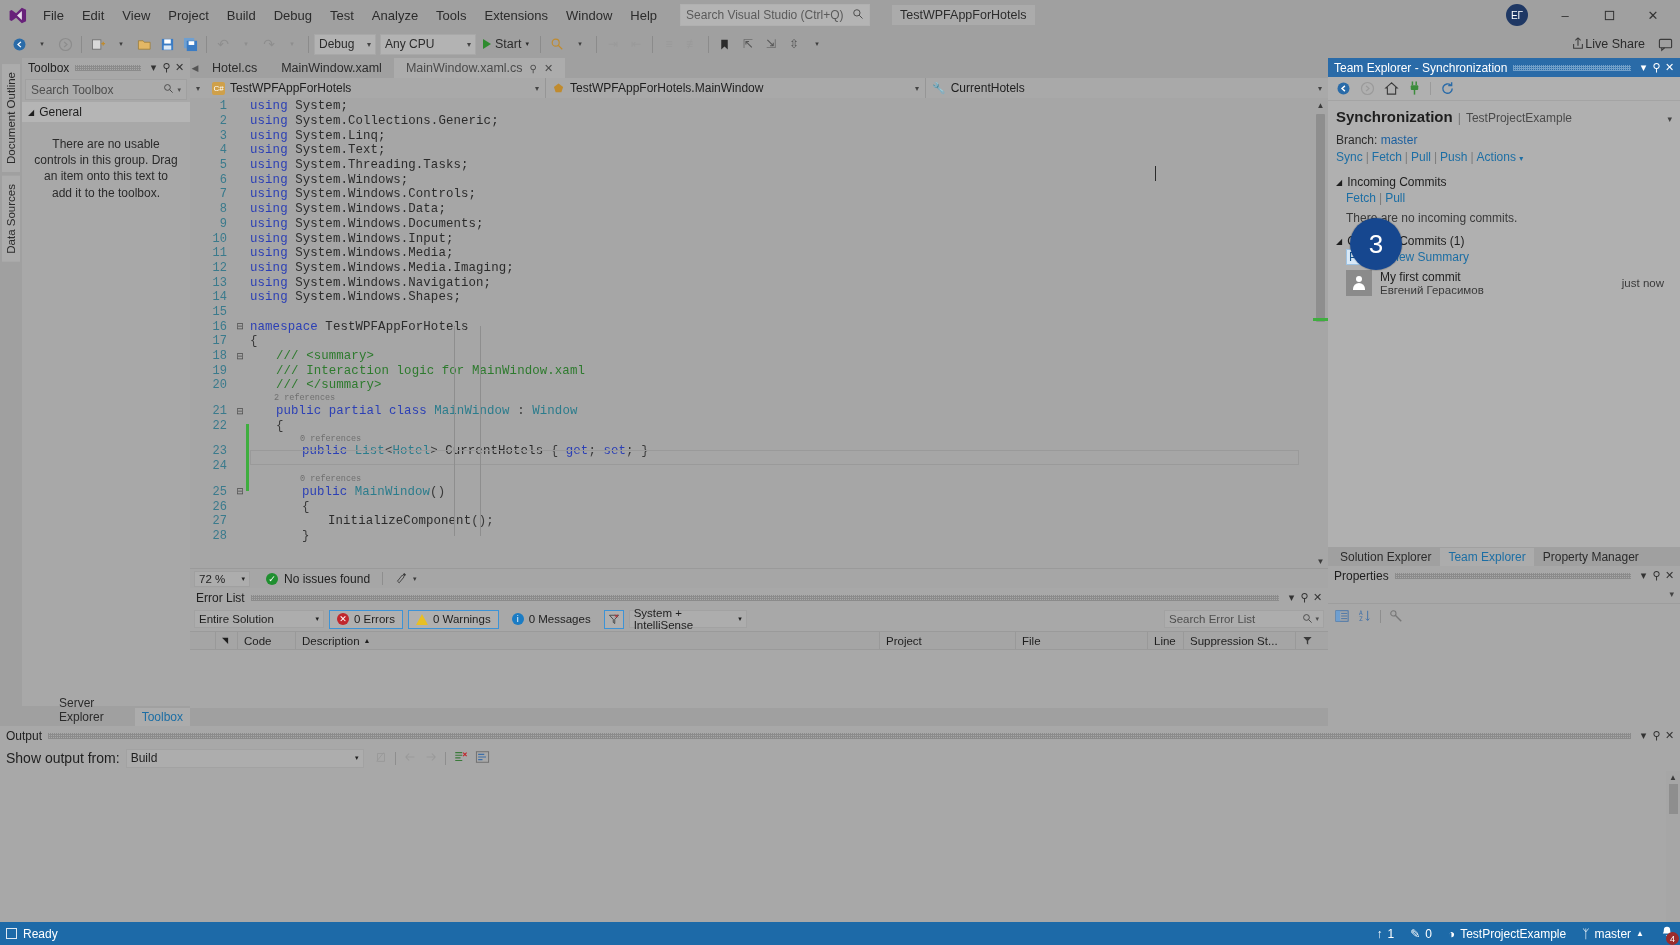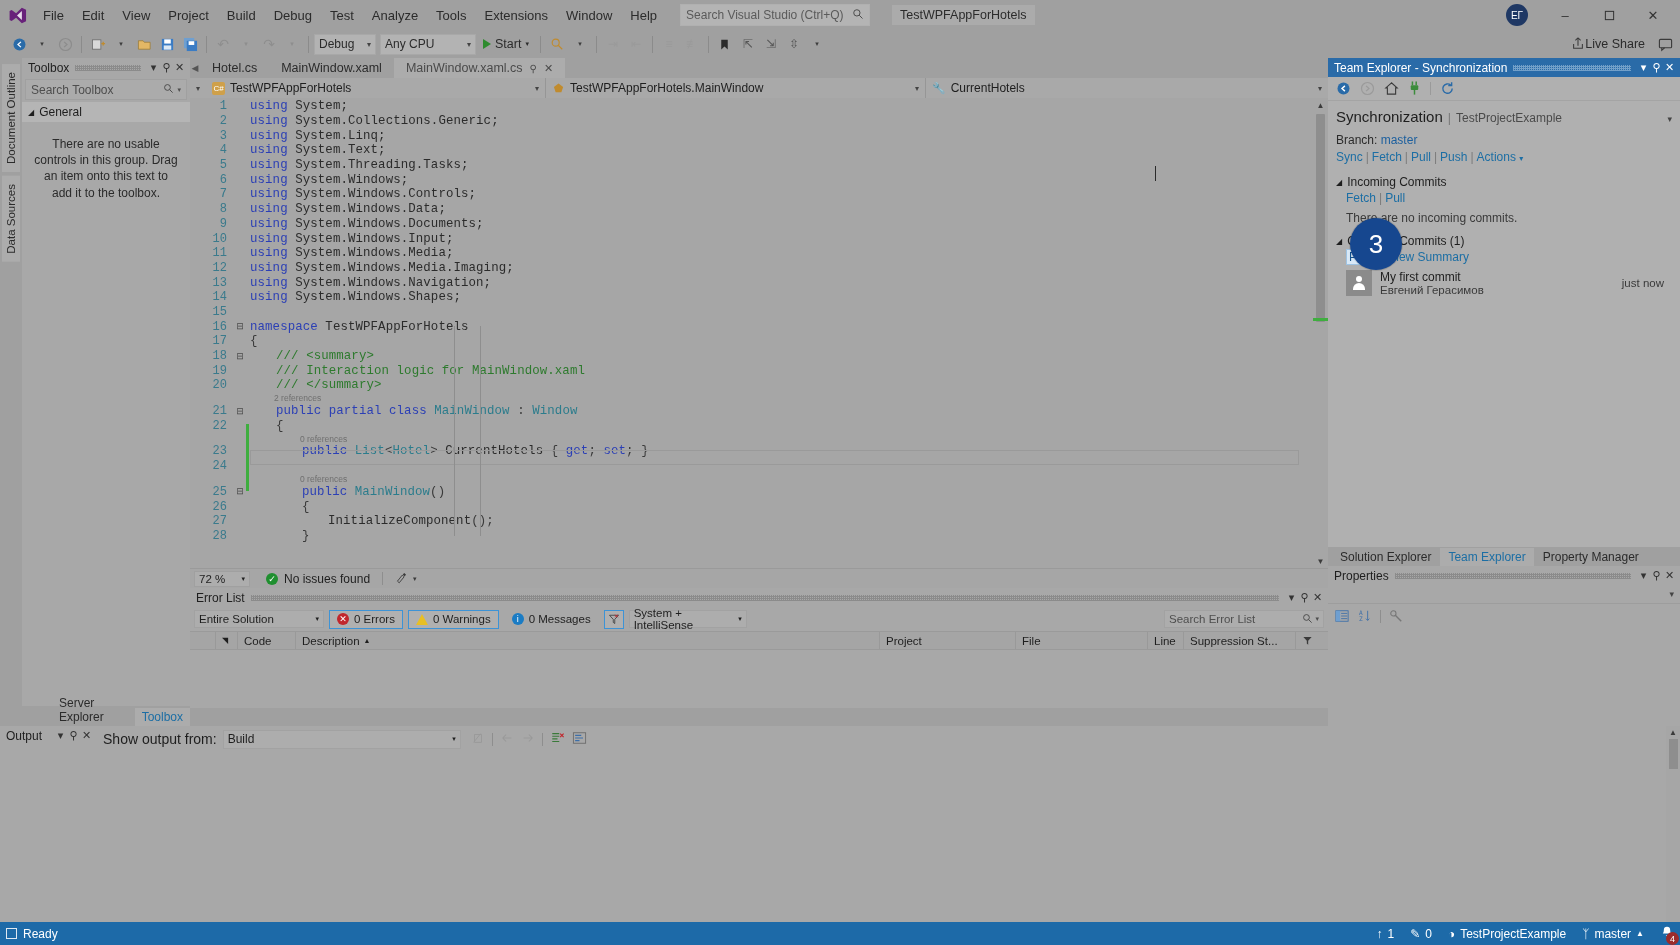--- a/index.html
+++ b/index.html
@@ -304,7 +304,7 @@
   .te-title {
     padding: 7px 8px 3px 8px; display: flex; align-items: baseline; gap: 5px;
   }
-  .te-title .big { font-size: 15px; color: #1e1e1e; }
+  .te-title .big { font-size: 15px; color: #1e1e1e; font-weight: bold; }
   .te-title .sep { color: #777; }
   .te-title .sub { font-size: 12px; color: #4a4a4a; }
   .te-title .carr { margin-left: auto; font-size: 9px; color: #444; }

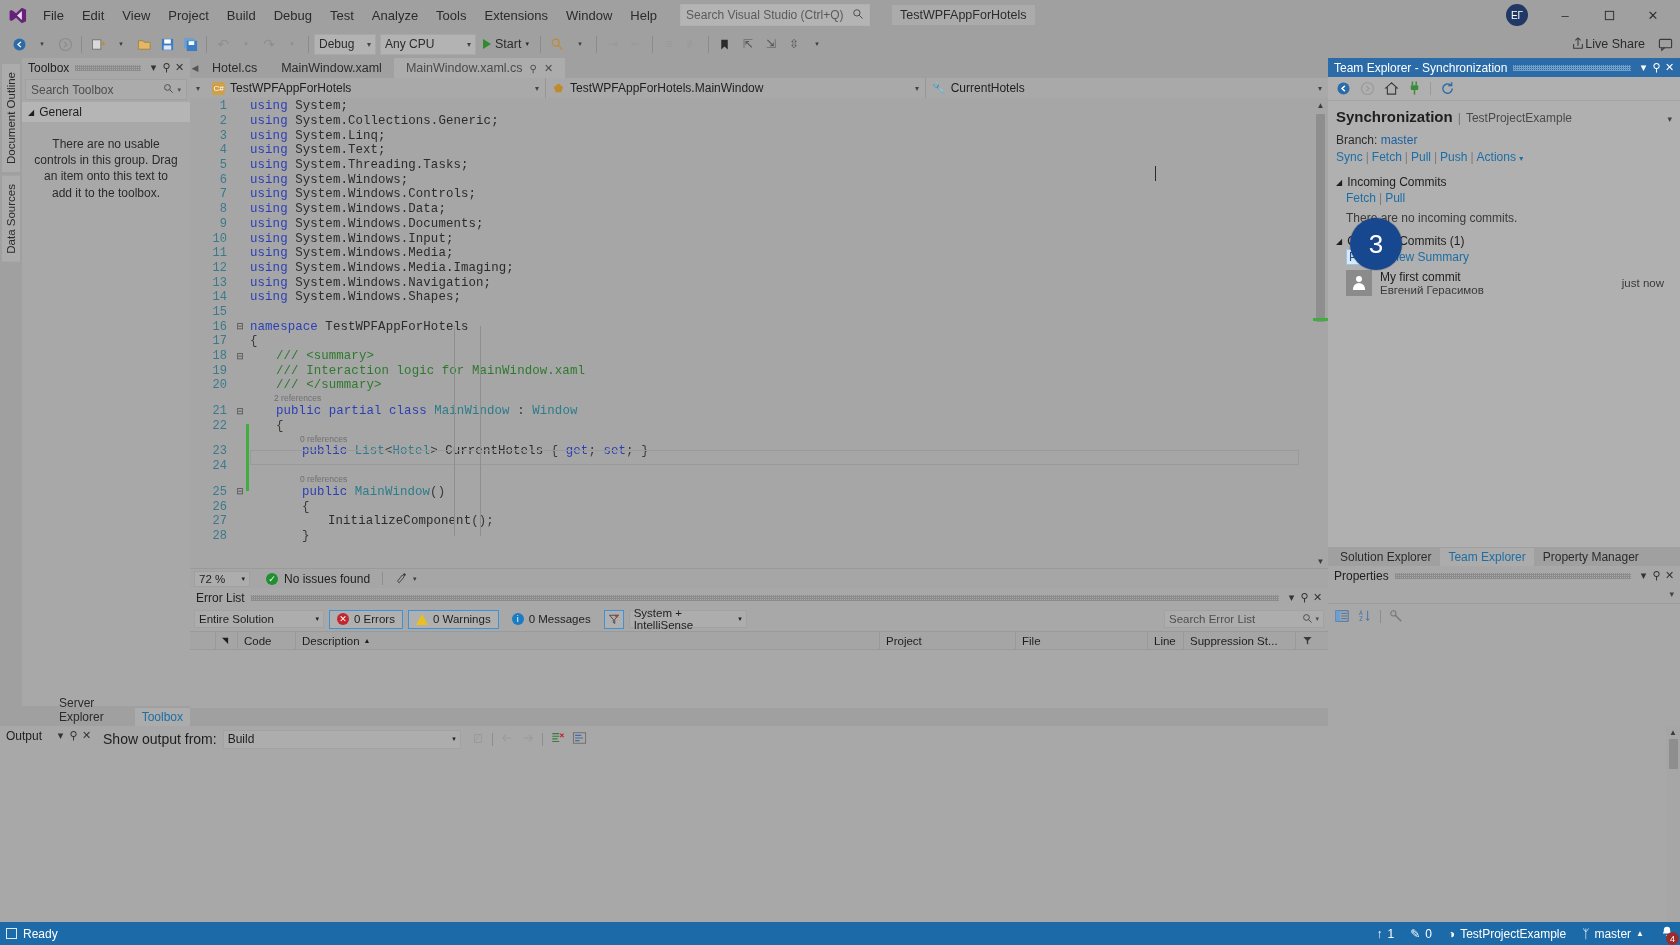--- a/index.html
+++ b/index.html
@@ -192,7 +192,7 @@
   .nm  { color: #2b2b2b; }
   .op  { color: #3a3a3a; }
   .refs {
-    font-family: Liberation Sans, sans-serif; font-size: 8.5px;
+    font-family: Liberation Mono, monospace; font-size: 8.5px;
     color: #6f6f6f;
   }
   .chgbar { position: absolute; width: 3px; background: #3fae3f; left: 56px; }

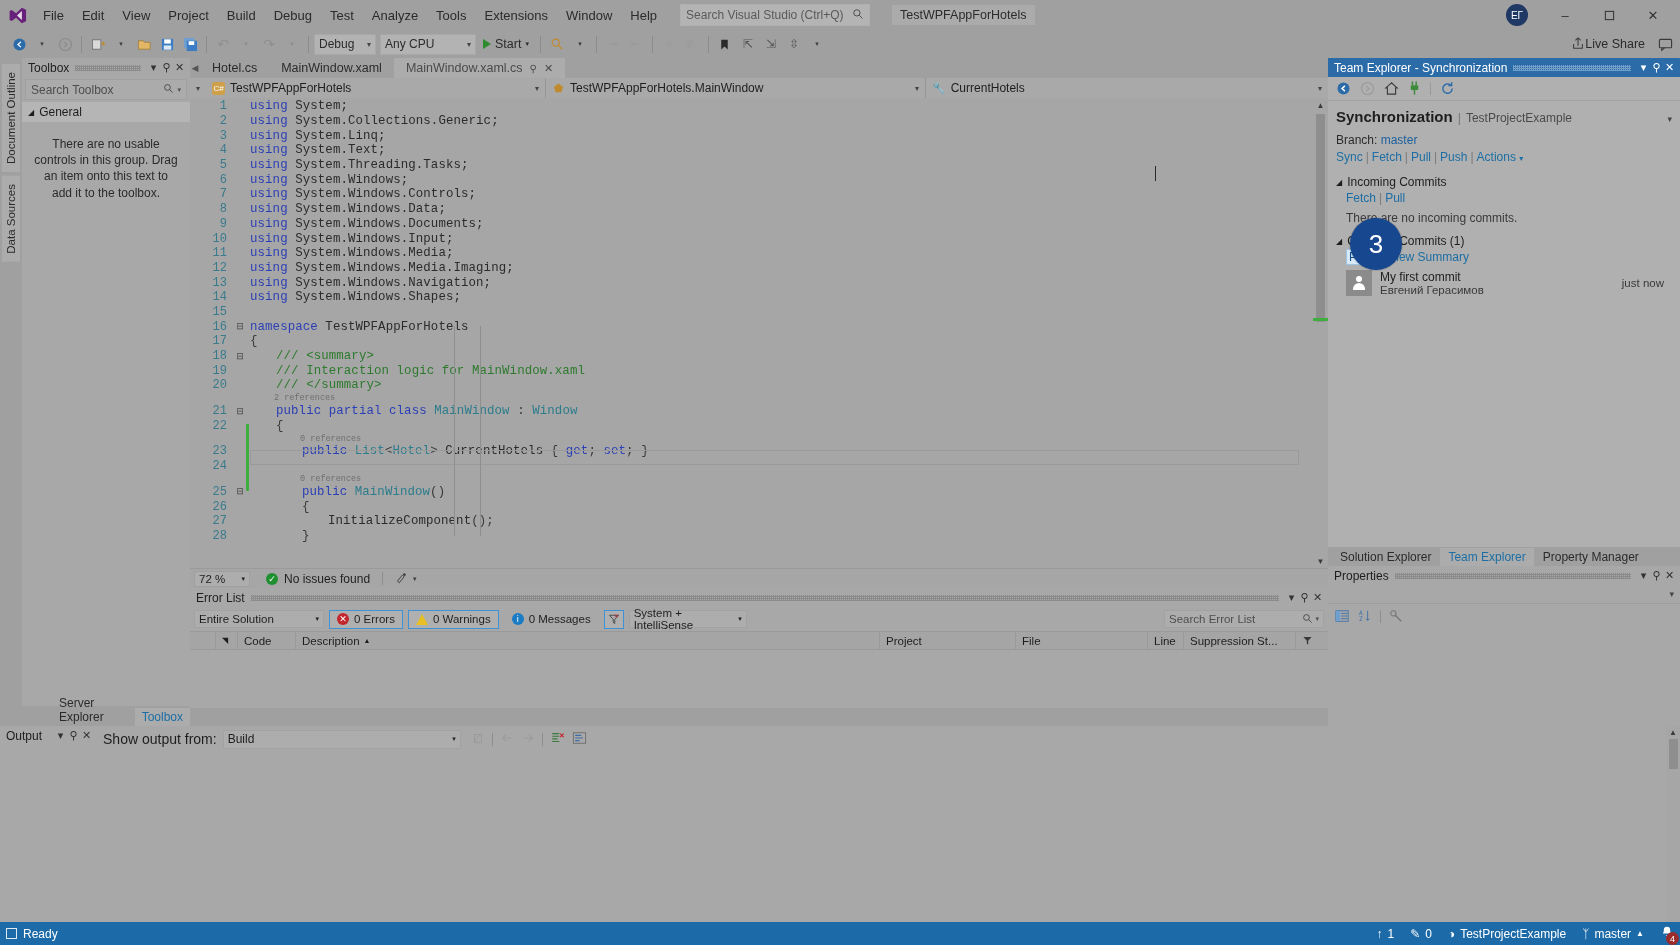--- a/index.html
+++ b/index.html
@@ -269,7 +269,7 @@
   
   .bottom-tabs { height: 18px; display: flex; align-items: flex-end; background: #a0a0a0; padding-left: 30px; gap: 1px; }
 
-  .output { background: #a8a8a8; display: flex; height: 196px; flex: 0 0 196px; }
+  .output { background: #a8a8a8; display: flex; flex-direction: column; height: 196px; flex: 0 0 196px; }
   .out-toolbar { height: 26px; display: flex; align-items: center; gap: 6px; padding: 0 6px; }
   .out-label { font-size: 14px; color: #1e1e1e; }
   .out-combo {

